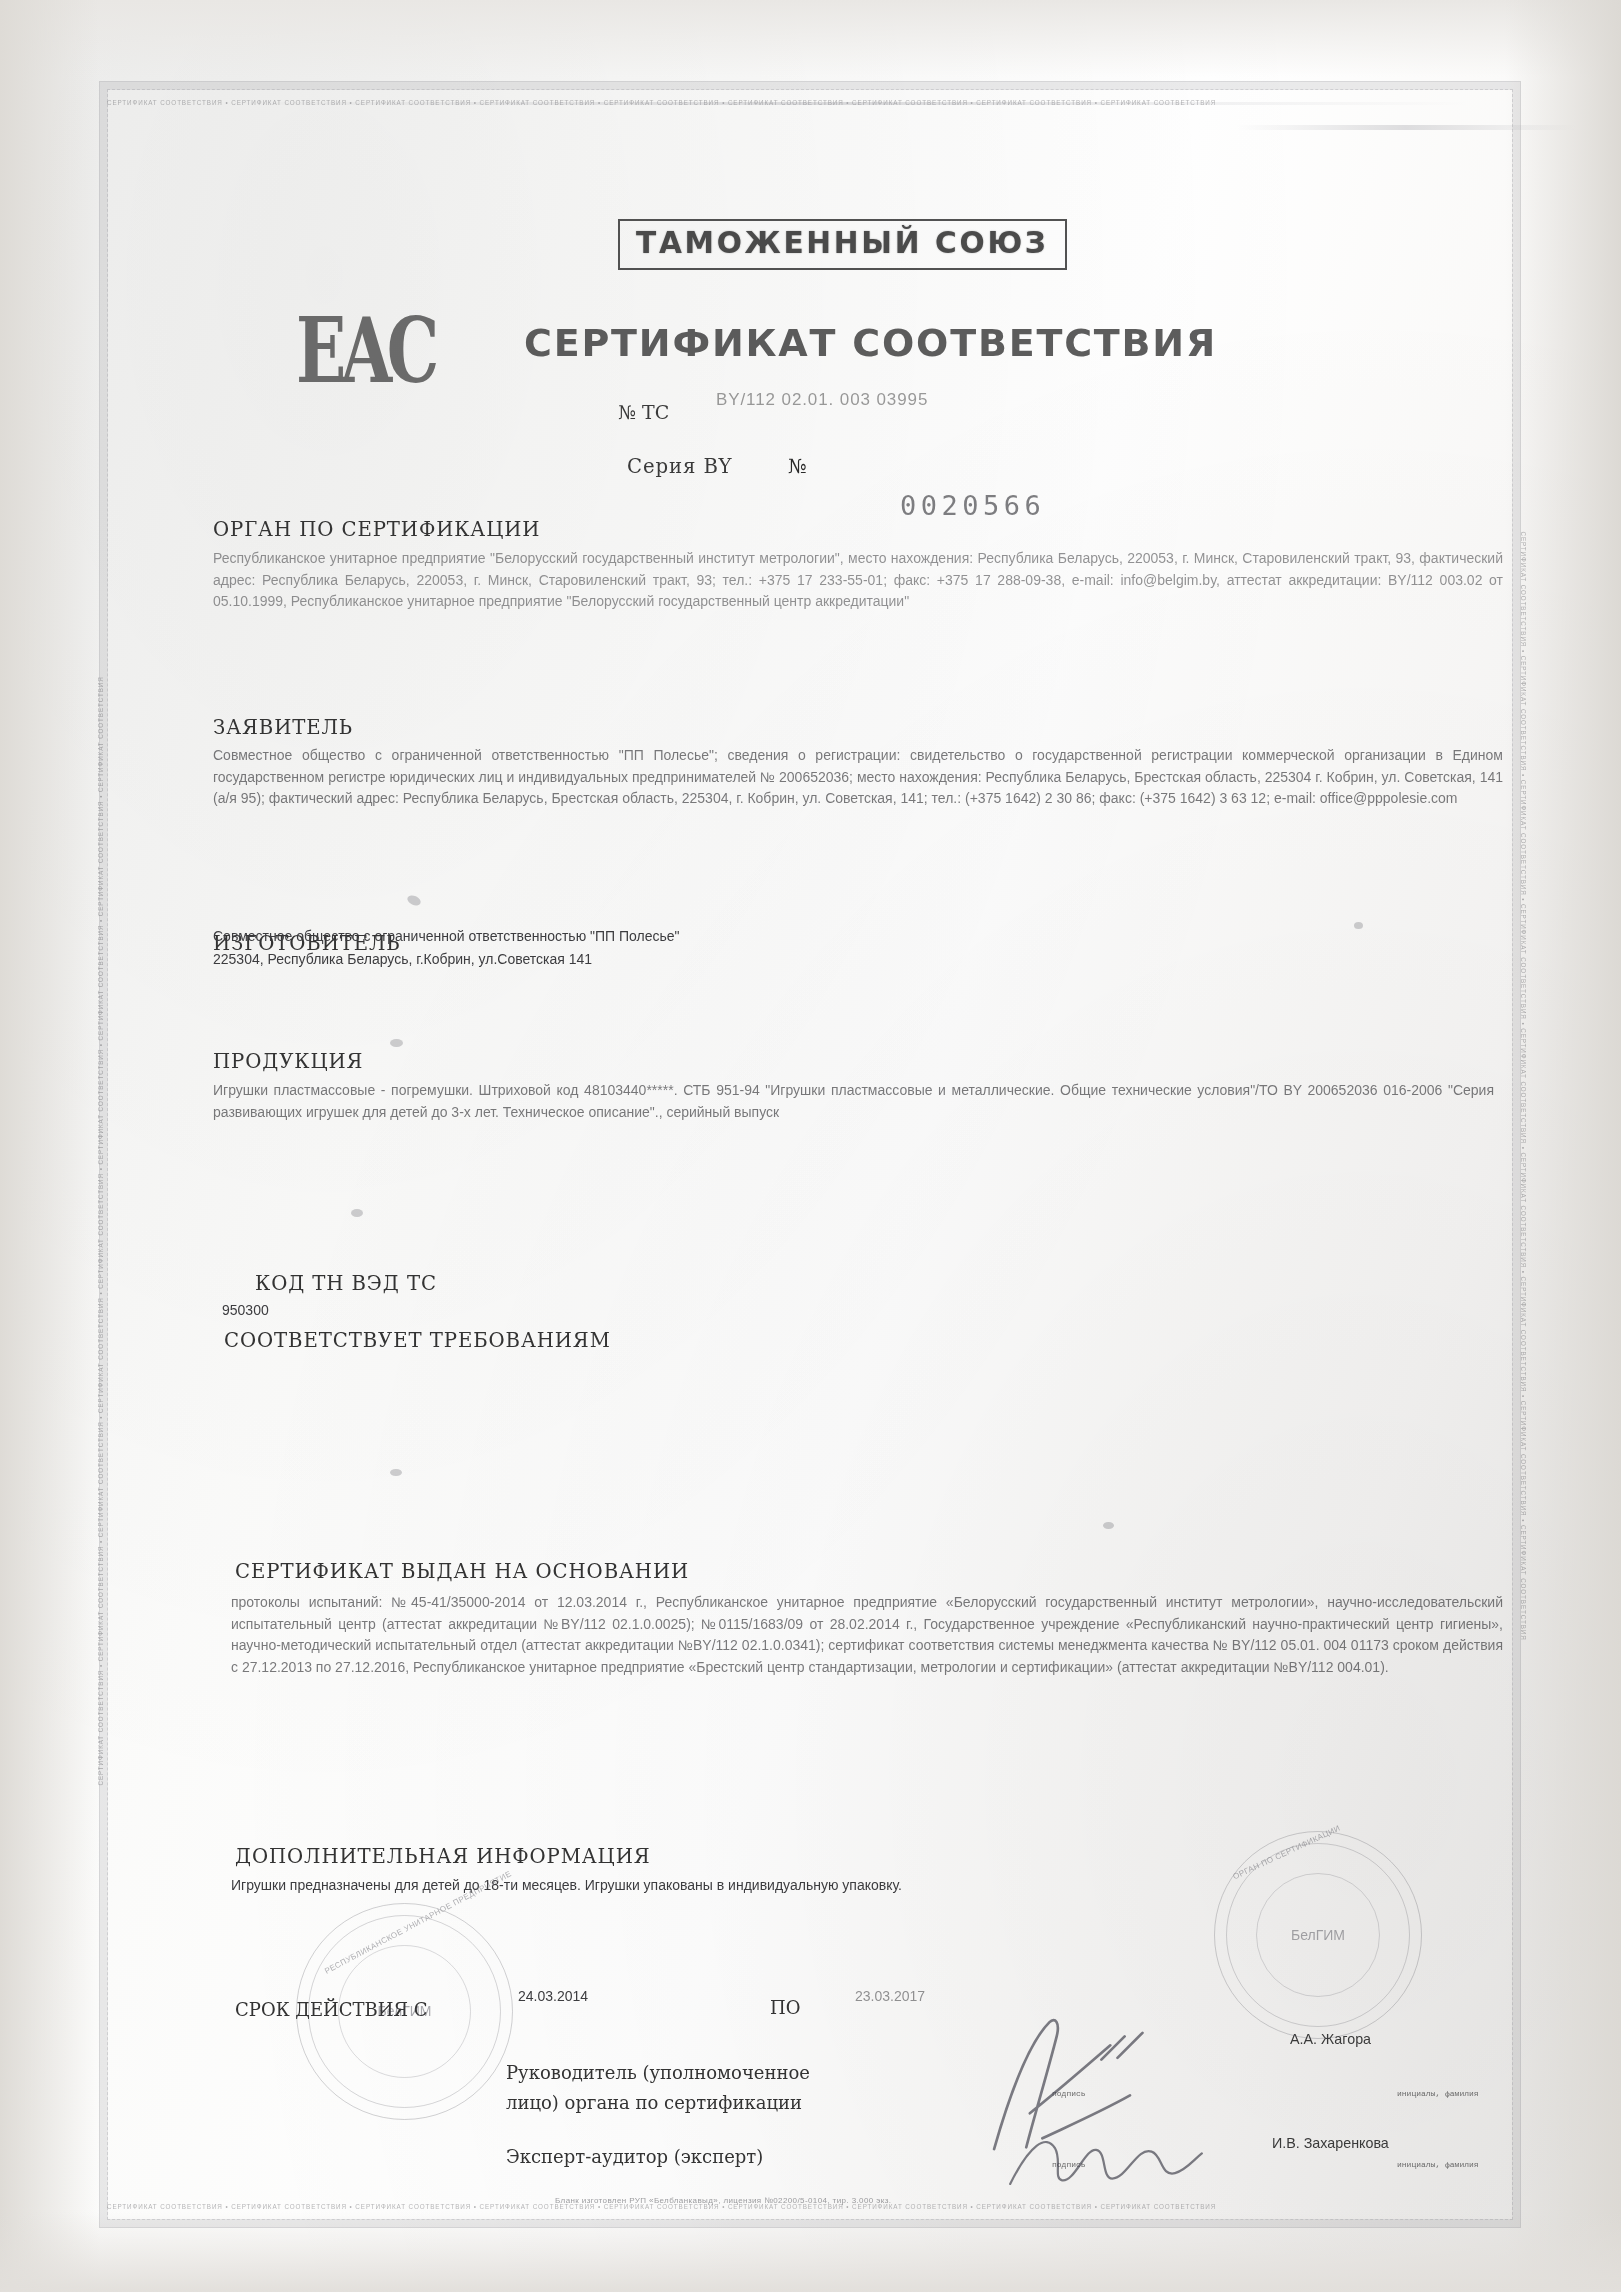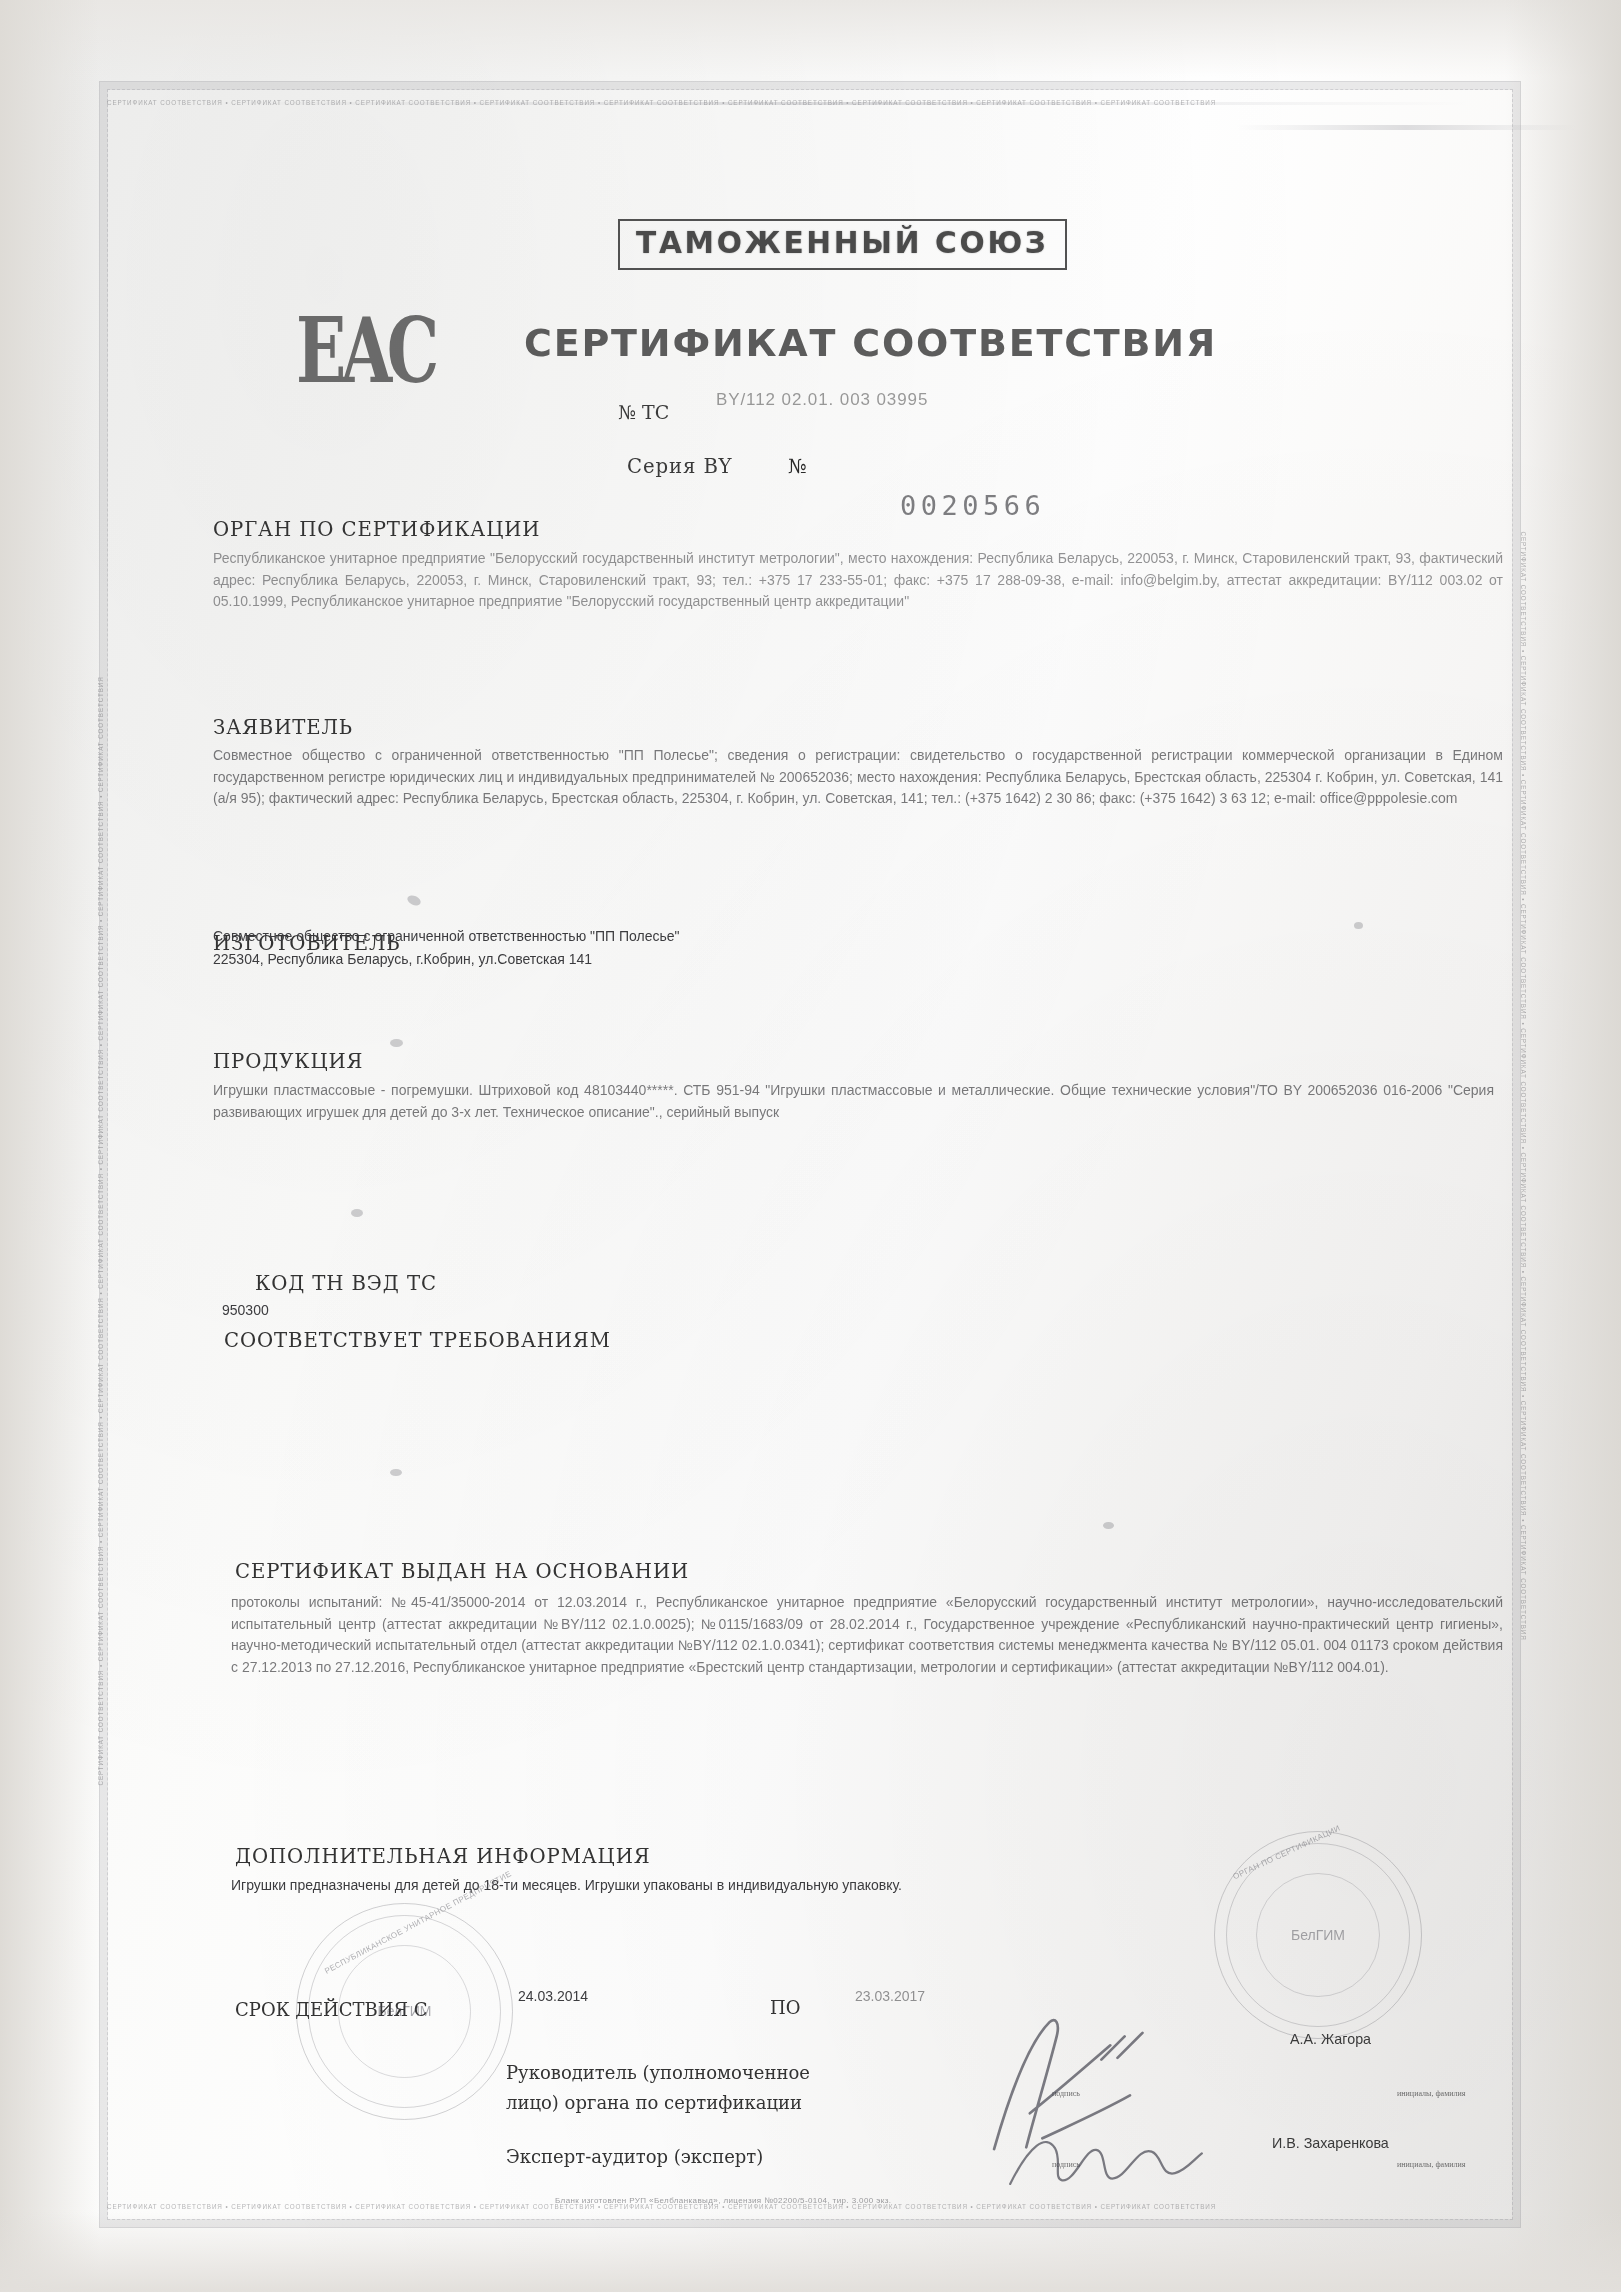--- a/index.html
+++ b/index.html
@@ -199,7 +199,7 @@
     position: absolute;
     font-size: 8px;
     color: #6a6a6a;
-    font-family: Liberation Serif, serif;
+    font-family: Liberation Mono, monospace;
   }
 
   

